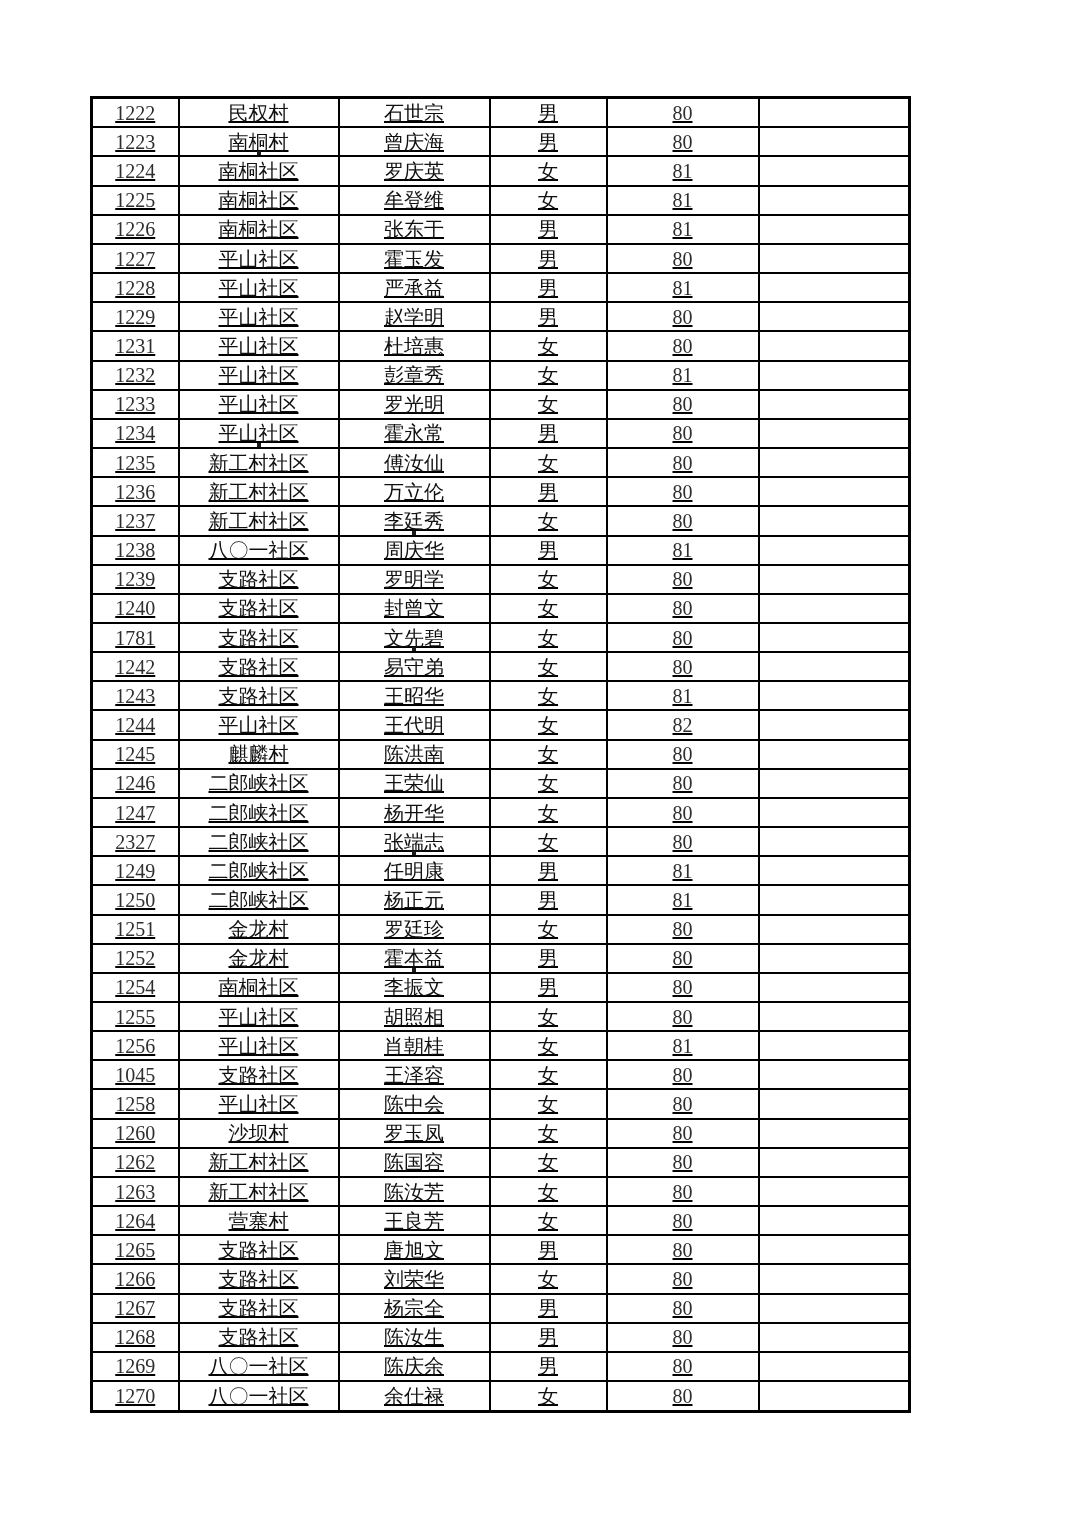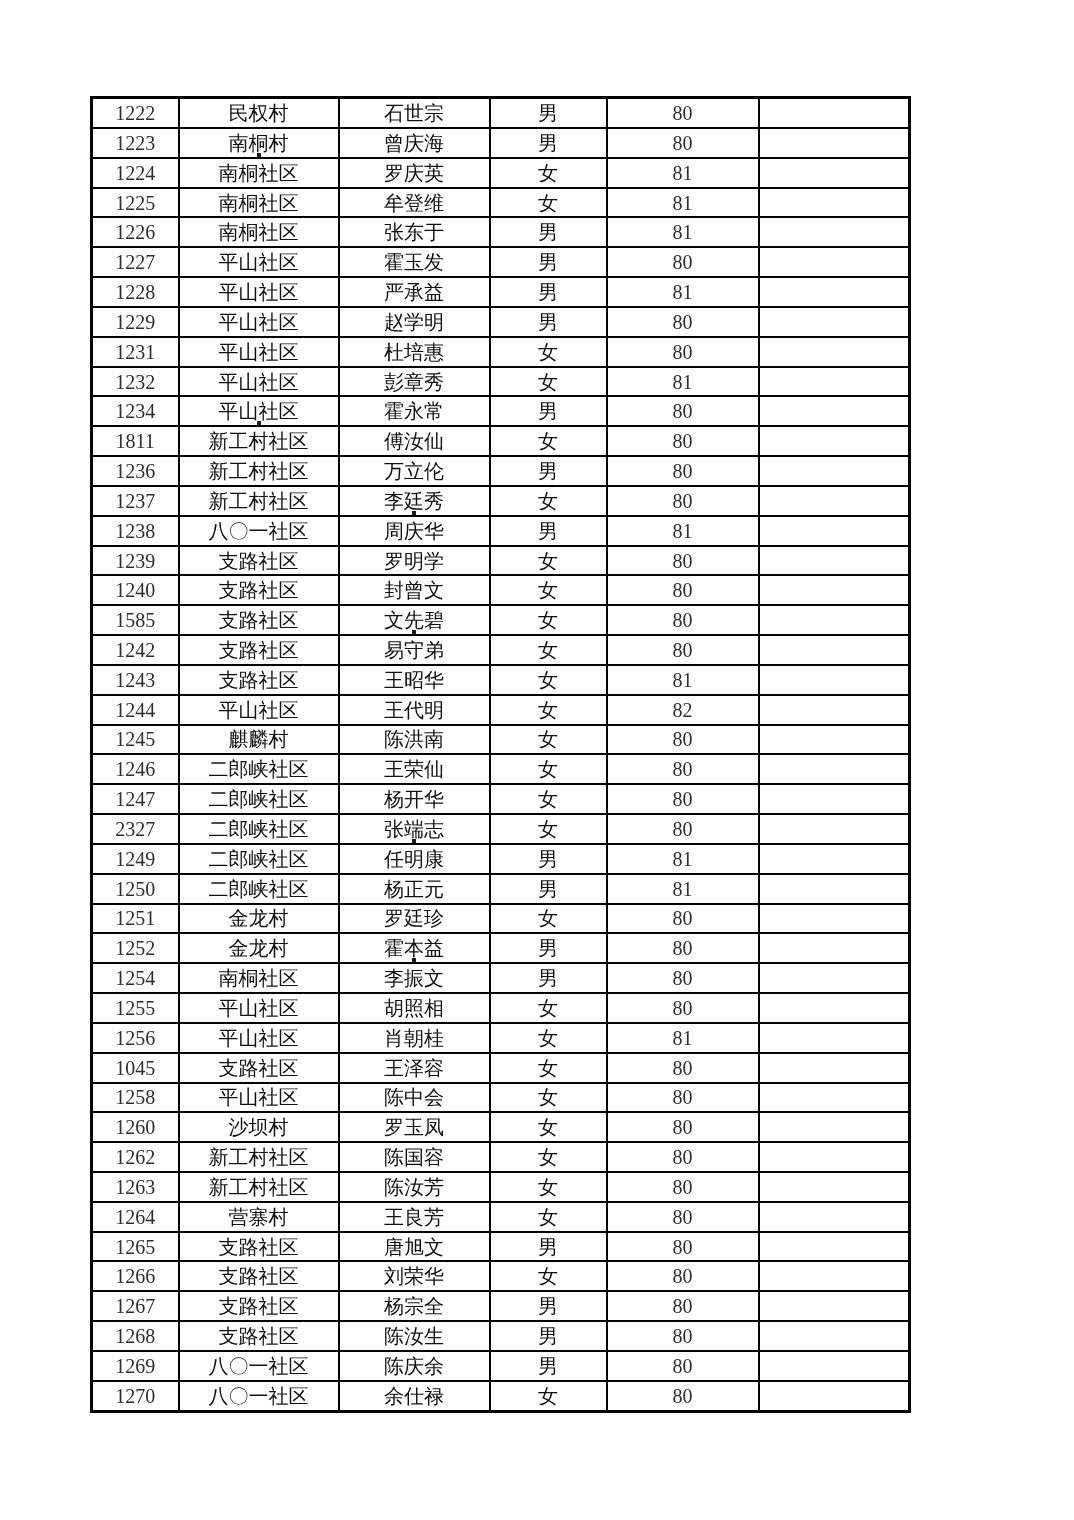--- a/index.html
+++ b/index.html
@@ -26,6 +26,7 @@
     border-collapse: collapse;
     table-layout: fixed;
     border: 3px solid #000000;
+    text-decoration: underline;
   }
   table.roster td {
     border: 2px solid #000000;

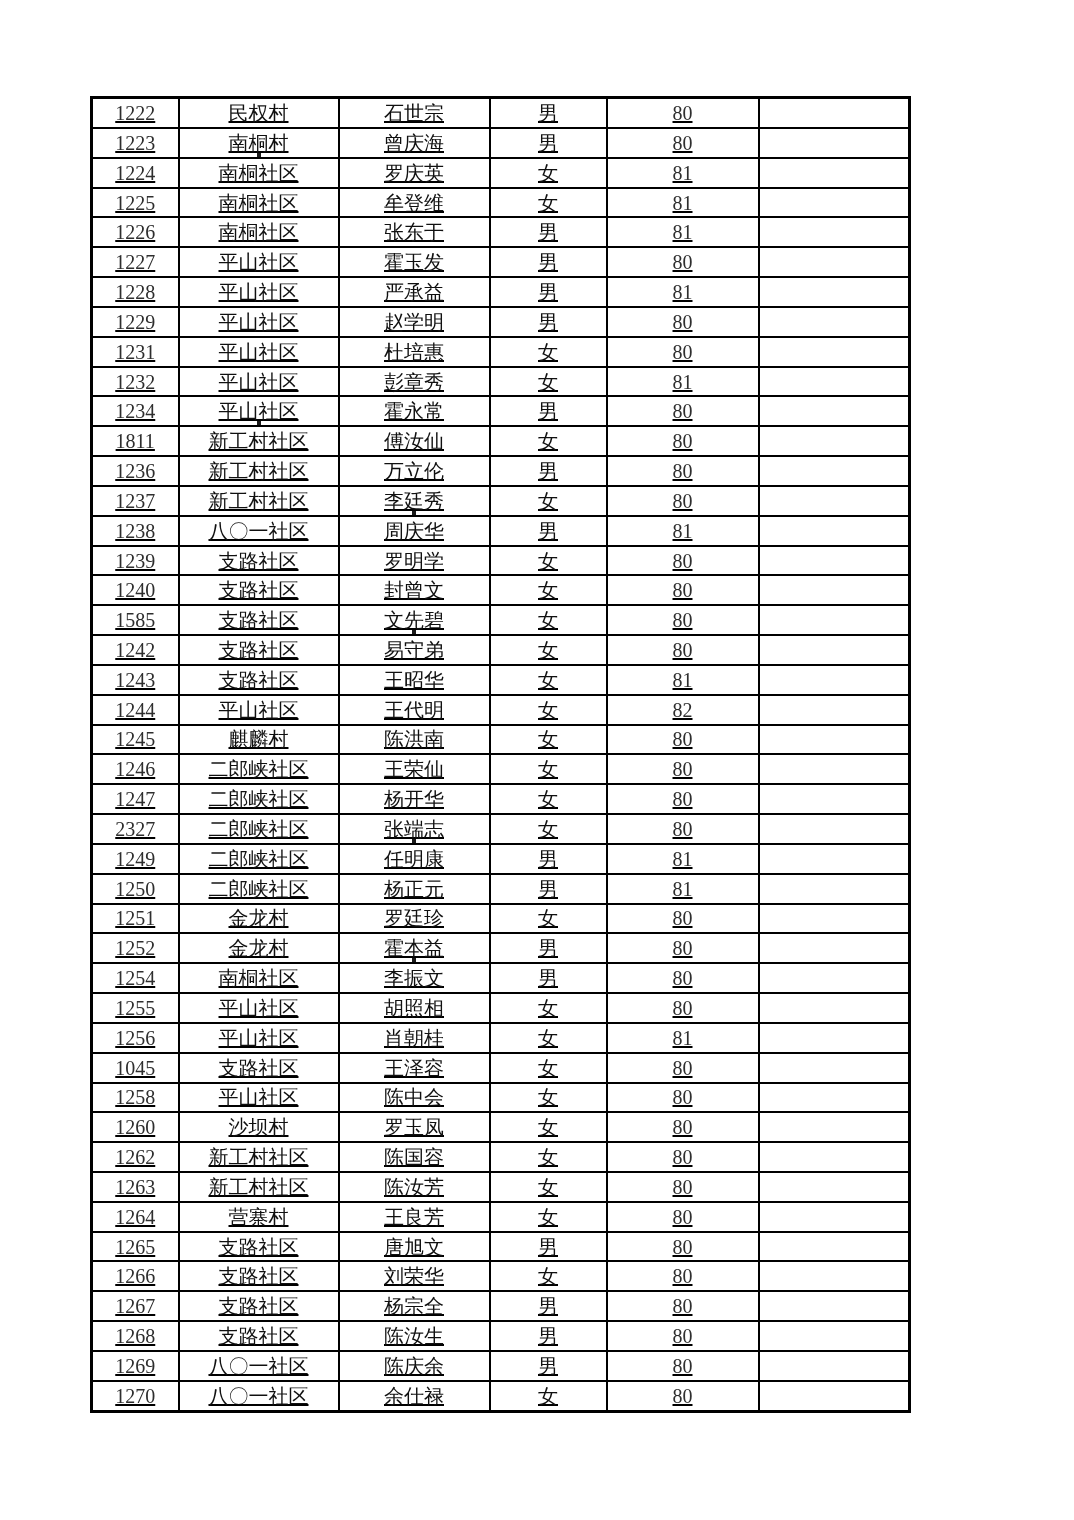--- a/index.html
+++ b/index.html
@@ -146,6 +146,14 @@
           <td class="col-empty"></td>
         </tr>
         <tr>
+          <td class="col-number">1233</td>
+          <td class="col-village">平山社区</td>
+          <td class="col-name">罗光明</td>
+          <td class="col-gender">女</td>
+          <td class="col-age">80</td>
+          <td class="col-empty"></td>
+        </tr>
+        <tr>
           <td class="col-number">1234</td>
           <td class="col-village">平山社区<span class="ink-dot"></span></td>
           <td class="col-name">霍永常</td>

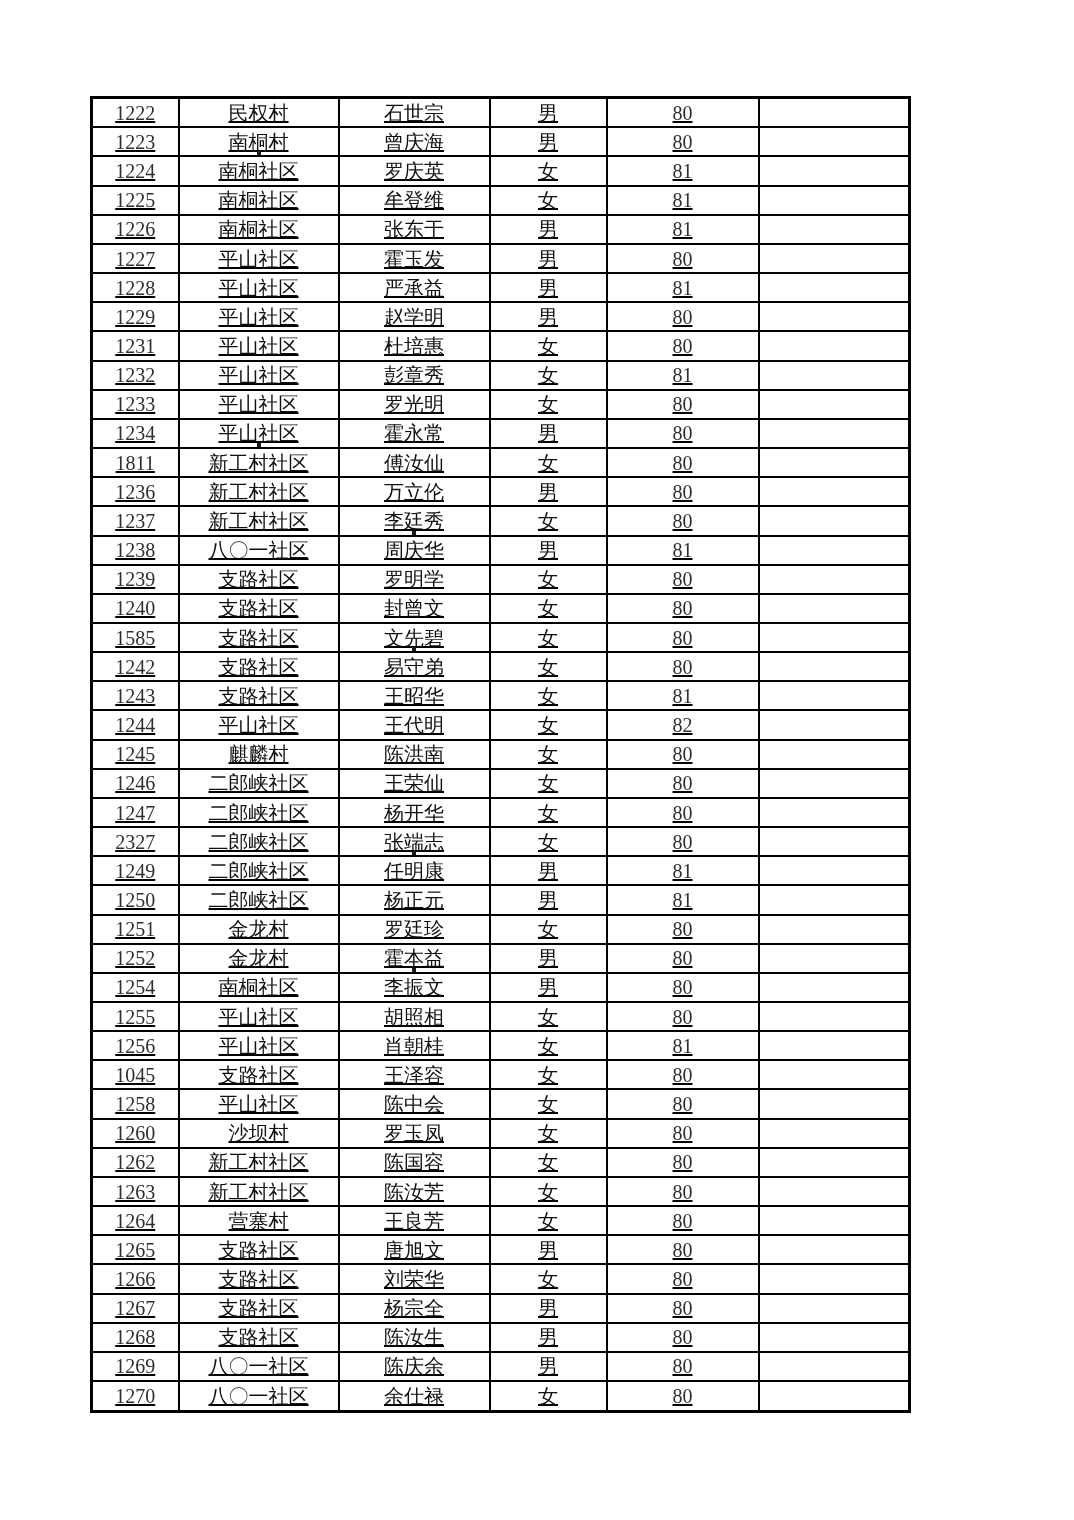--- a/index.html
+++ b/index.html
@@ -162,7 +162,7 @@
           <td class="col-empty"></td>
         </tr>
         <tr>
-          <td class="col-number">1811</td>
+          <td class="col-number">1235</td>
           <td class="col-village">新工村社区</td>
           <td class="col-name">傅汝仙</td>
           <td class="col-gender">女</td>

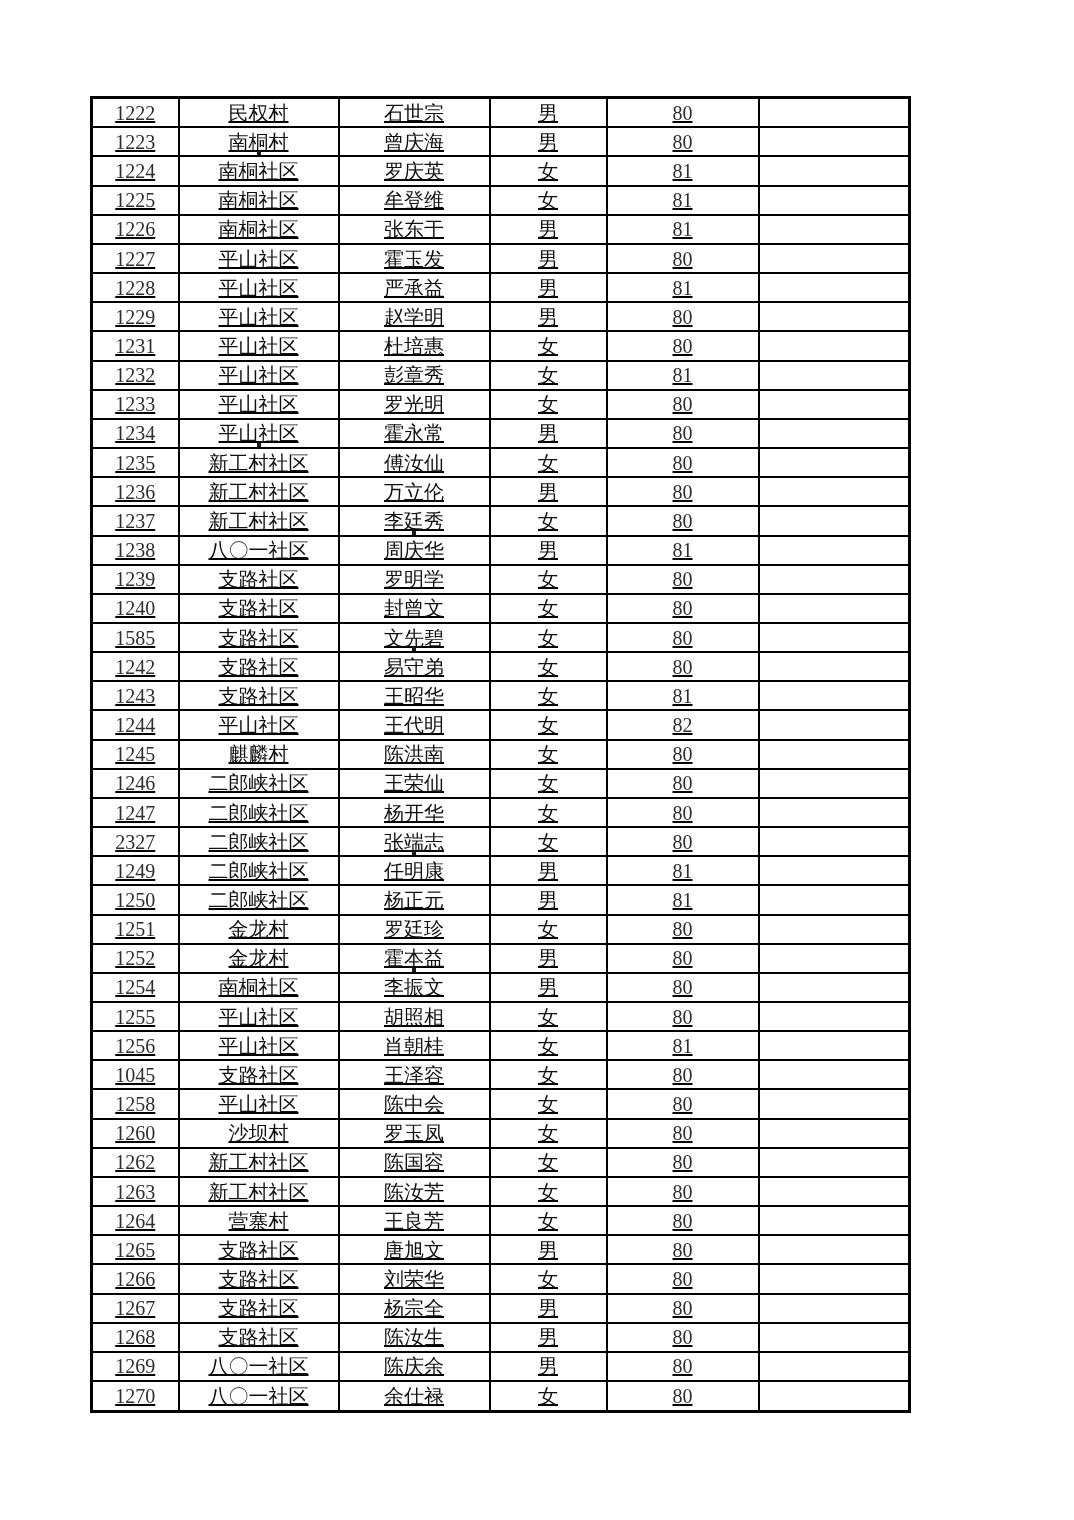--- a/index.html
+++ b/index.html
@@ -210,7 +210,7 @@
           <td class="col-empty"></td>
         </tr>
         <tr>
-          <td class="col-number">1585</td>
+          <td class="col-number">1781</td>
           <td class="col-village">支路社区</td>
           <td class="col-name">文先碧<span class="ink-dot"></span></td>
           <td class="col-gender">女</td>

